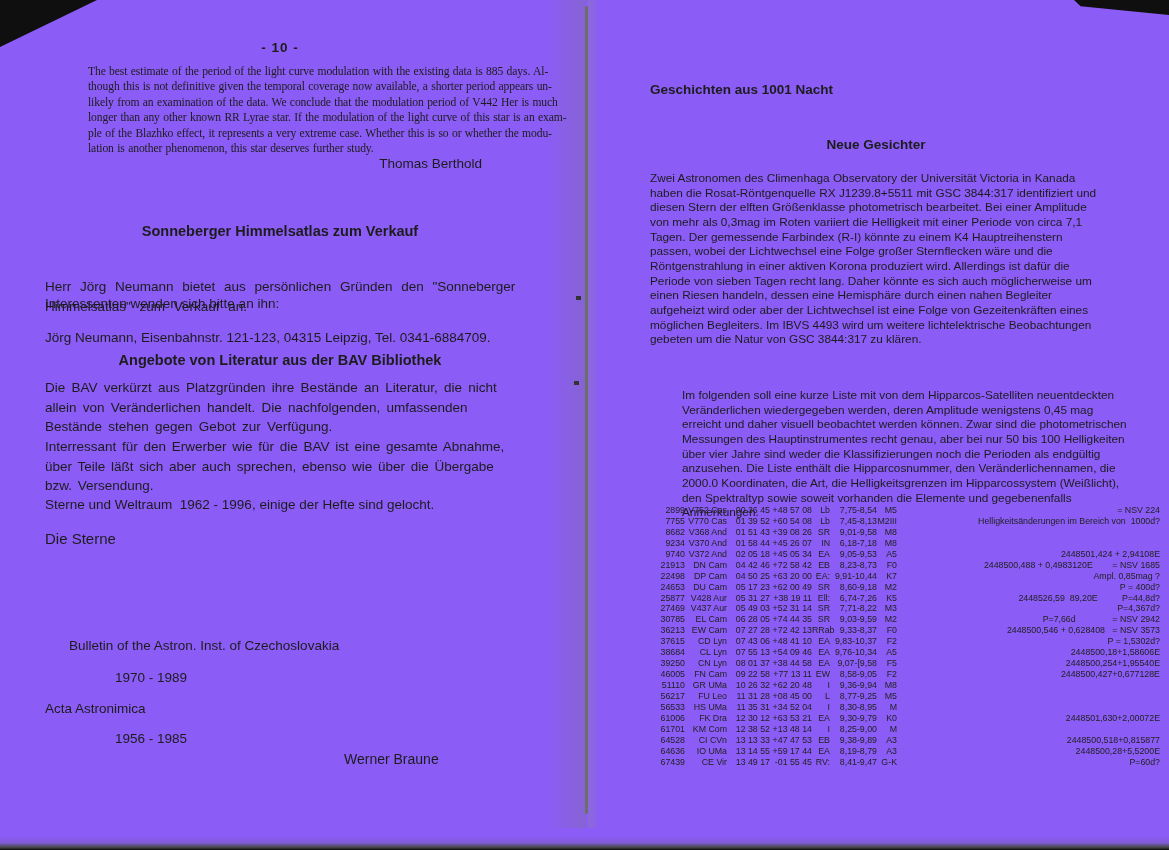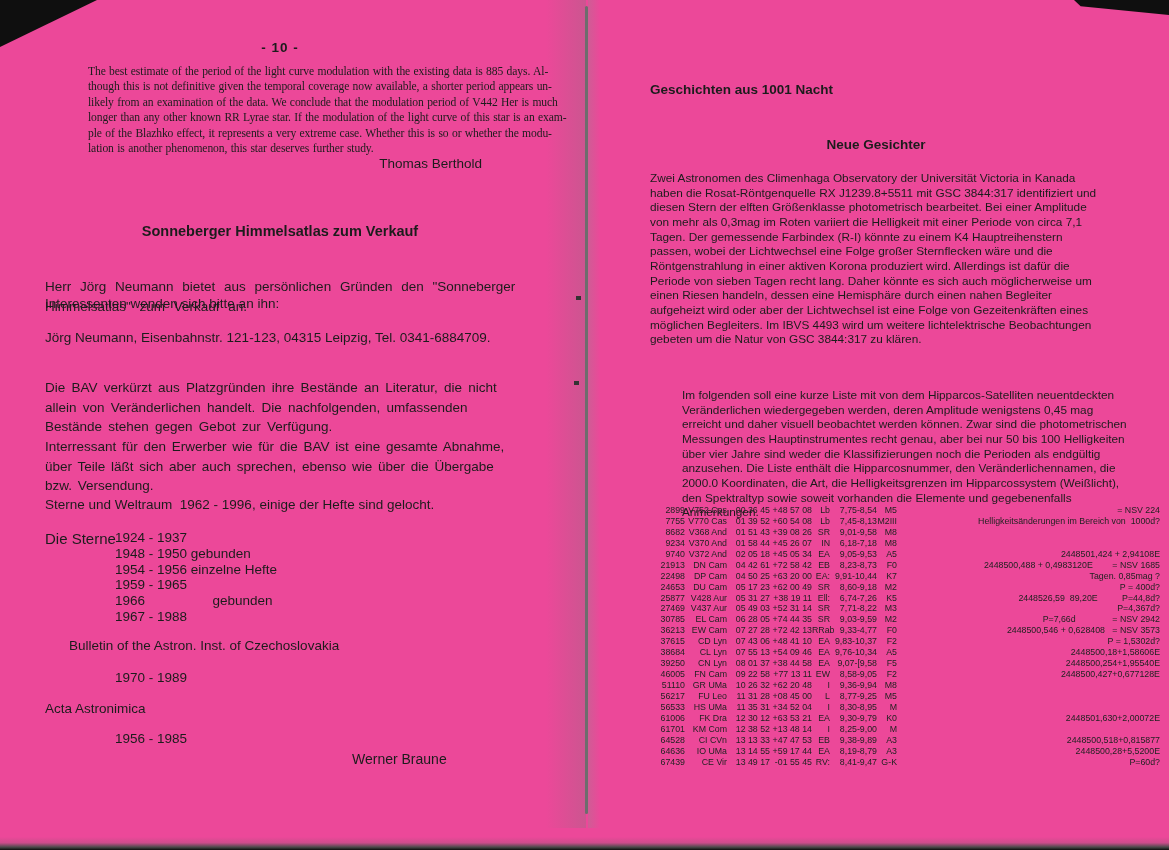--- a/index.html
+++ b/index.html
@@ -5,7 +5,7 @@
   html,body { margin:0; padding:0; background:#e8e8e6; }
   #scan {
     position:relative; width:1169px; height:850px; margin:0 auto;
-    background:#ec4899; overflow:hidden;
+    background:#8b5cf6; overflow:hidden;
     color:#1c1c1c;
   }
   .abs  { position:absolute; }

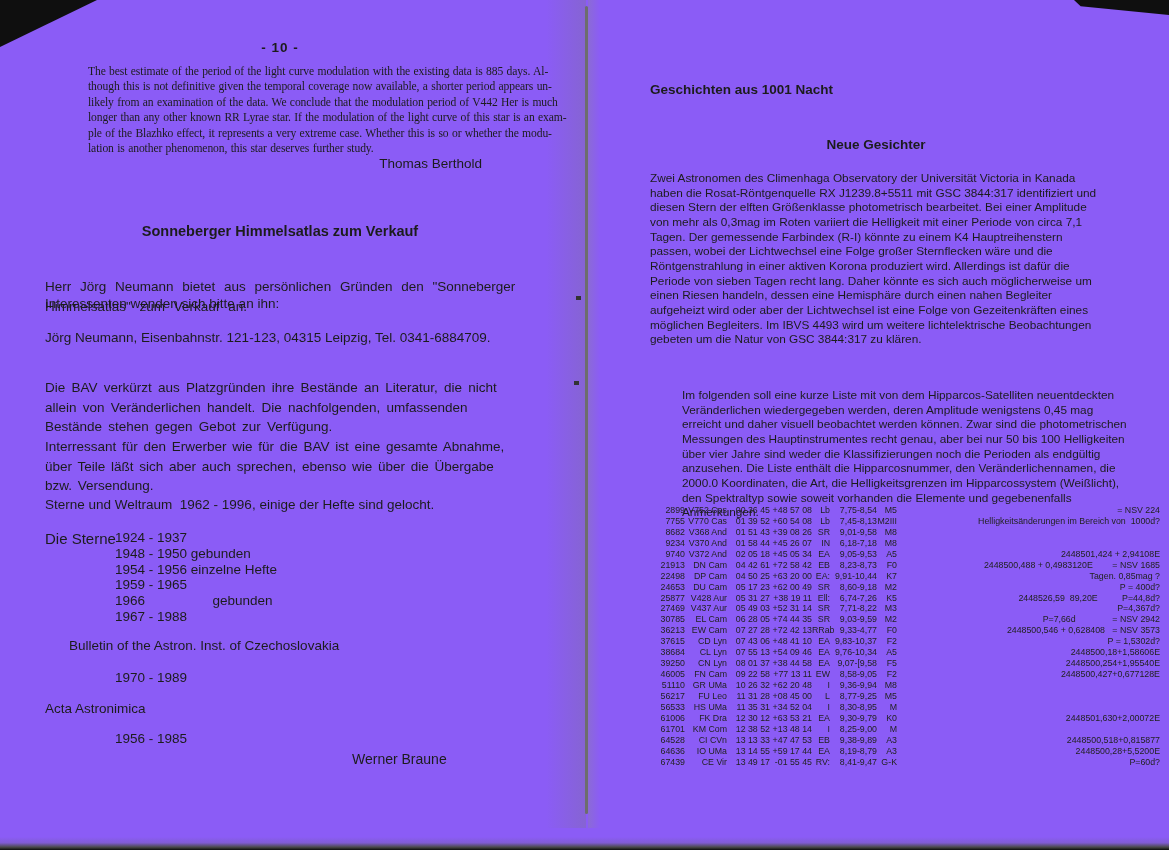--- a/index.html
+++ b/index.html
@@ -100,6 +100,7 @@
 
   <div class="abs lp-para3 sans pre">Jörg Neumann, Eisenbahnstr. 121-123, 04315 Leipzig, Tel. 0341-6884709.</div>
 
+  <div class="abs lp-head2 sans bold center">Angebote von Literatur aus der BAV Bibliothek</div>
 
   <div class="abs lp-para4 sans pre">Die BAV verkürzt aus Platzgründen ihre Bestände an Literatur, die nicht
 allein von Veränderlichen handelt. Die nachfolgenden, umfassenden

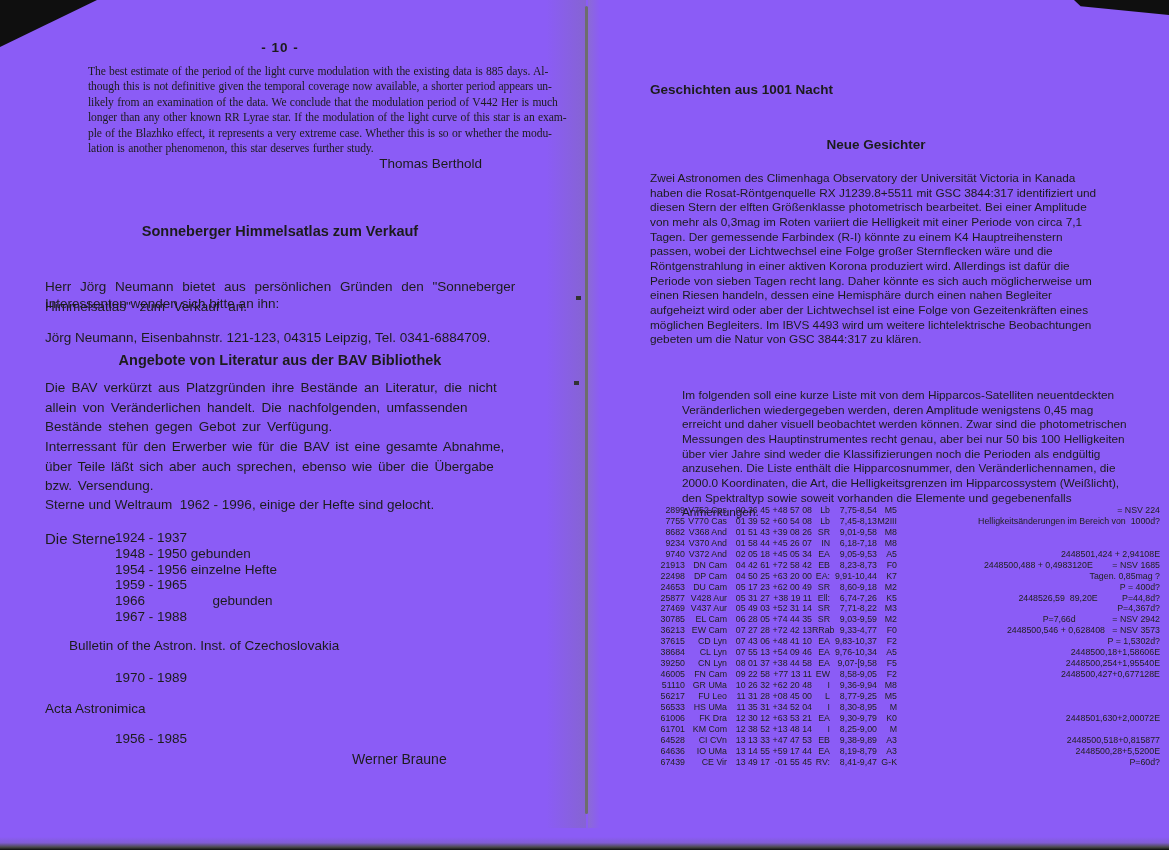--- a/index.html
+++ b/index.html
@@ -114,12 +114,6 @@
 
   <div class="abs lp-sterne-label sans">Die Sterne</div>
 
-  <div class="abs lp-sterne-years sans pre">1924 - 1937
-1948 - 1950 gebunden
-1954 - 1956 einzelne Hefte
-1959 - 1965
-1966                  gebunden
-1967 - 1988</div>
 
   <div class="abs lp-bulletin sans">Bulletin of the Astron. Inst. of Czechoslovakia</div>
 

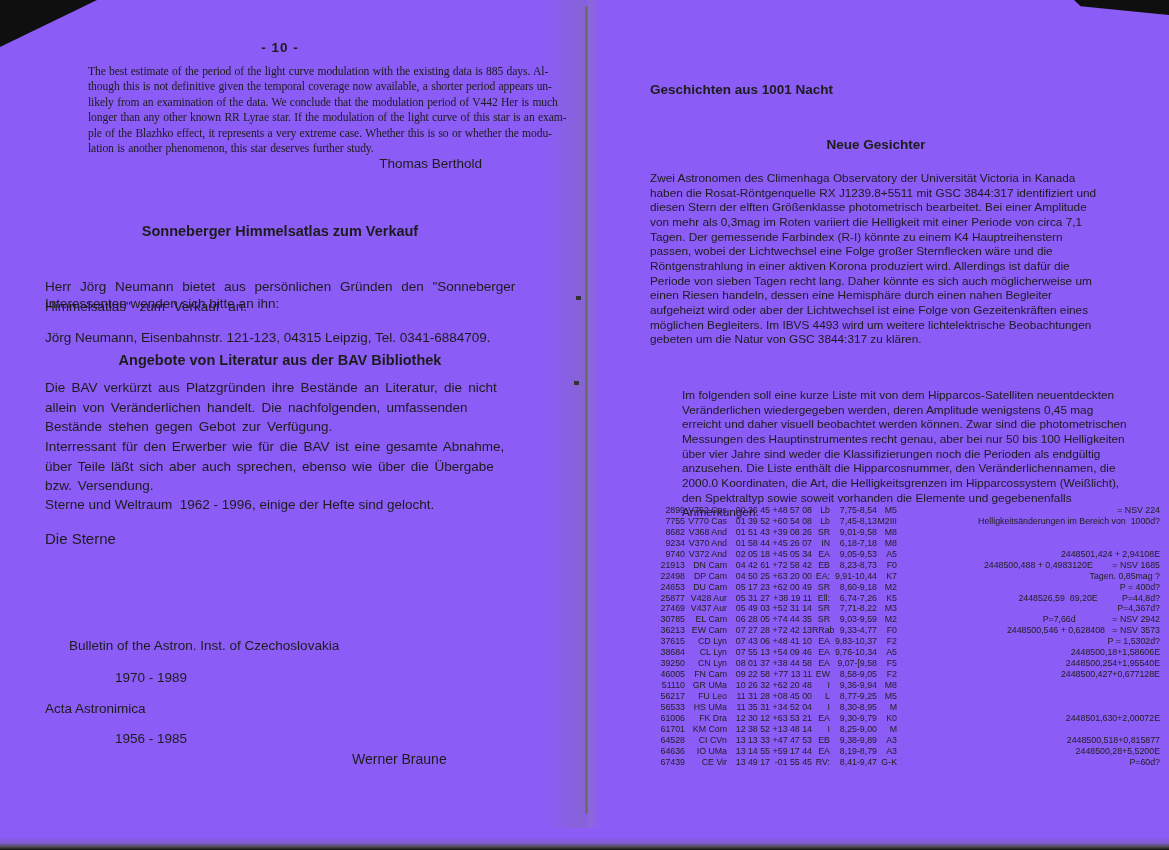--- a/index.html
+++ b/index.html
@@ -207,7 +207,7 @@
       <div class="trow">
         <span class="tc">21913</span>
         <span class="tc">DN Cam</span>
-        <span class="tc">04 42 61</span>
+        <span class="tc">04 42 46</span>
         <span class="tc">+72 58 42</span>
         <span class="tc">EB</span>
         <span class="tc">8,23-8,73</span>

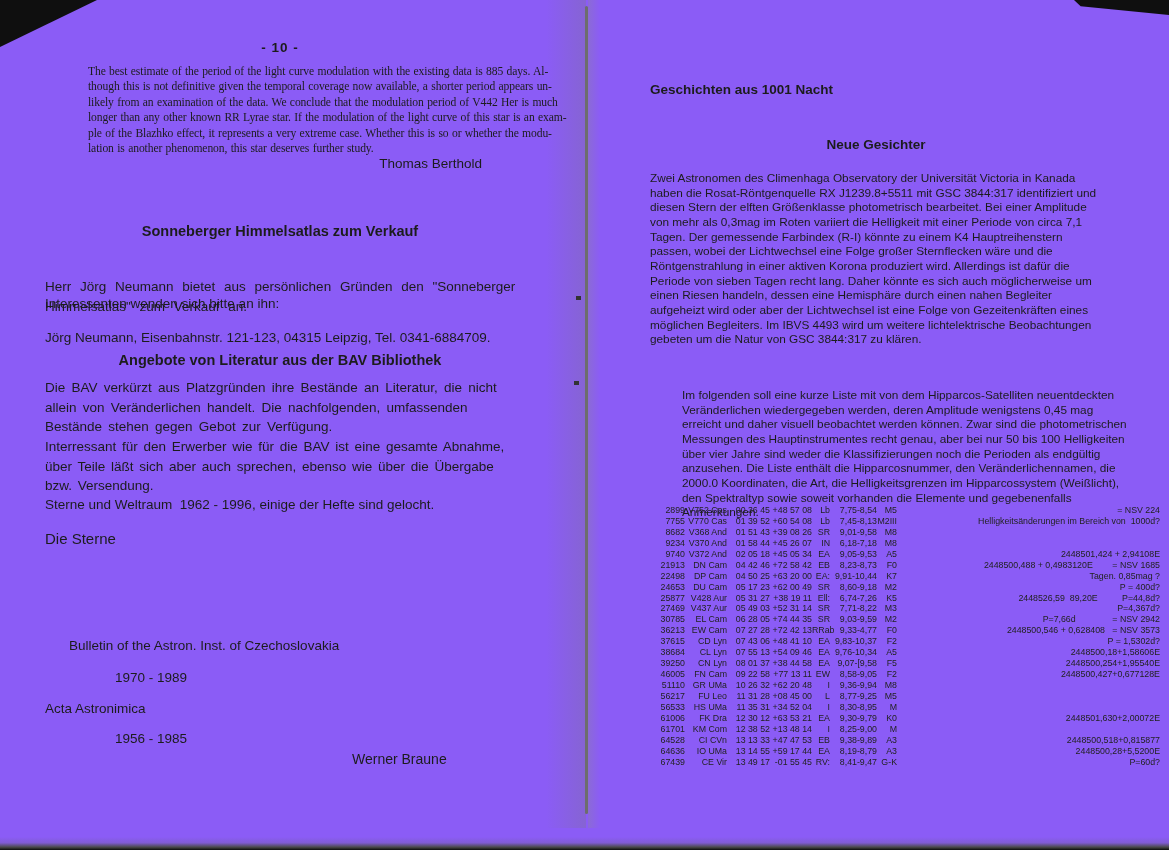--- a/index.html
+++ b/index.html
@@ -222,7 +222,7 @@
         <span class="tc">EA:</span>
         <span class="tc">9,91-10,44</span>
         <span class="tc">K7</span>
-        <span class="tc">Tagen. 0,85mag ?</span>
+        <span class="tc">Ampl. 0,85mag ?</span>
       </div>
       <div class="trow">
         <span class="tc">24653</span>

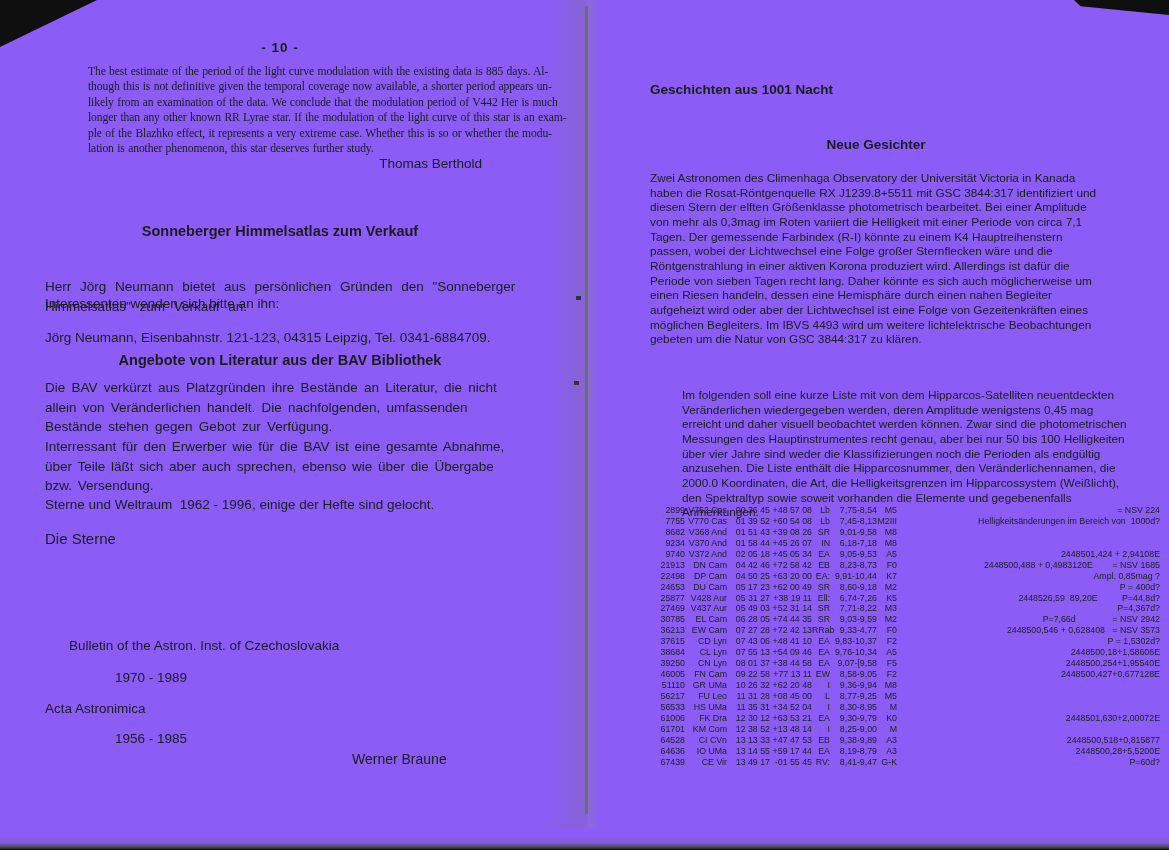--- a/index.html
+++ b/index.html
@@ -270,7 +270,7 @@
         <span class="tc">07 27 28</span>
         <span class="tc">+72 42 13</span>
         <span class="tc">RRab</span>
-        <span class="tc">9,33-4,77</span>
+        <span class="tc">9,33-8,37</span>
         <span class="tc">F0</span>
         <span class="tc">2448500,546 + 0,628408   = NSV 3573</span>
       </div>

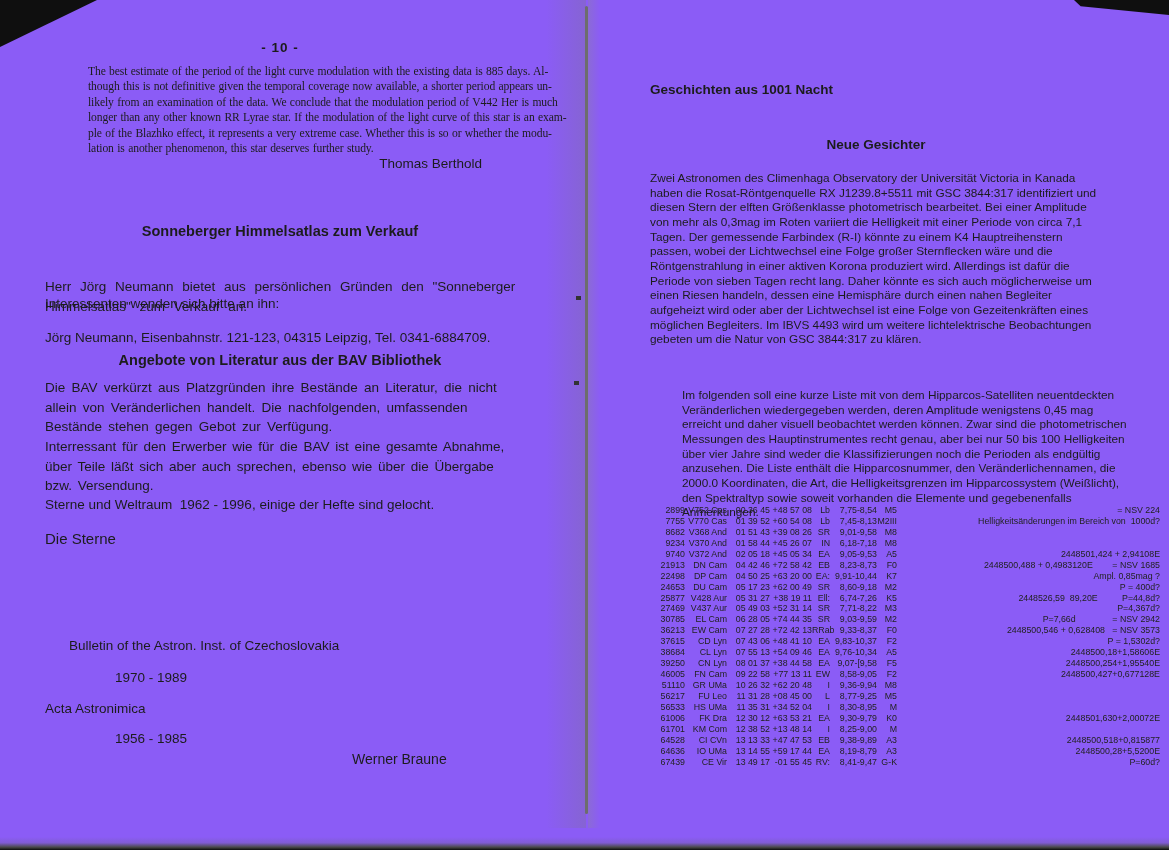--- a/index.html
+++ b/index.html
@@ -50,7 +50,7 @@
   .lp-bulletin-years { left:115px; top:670px; font-size:13.5px; }
   .lp-acta { left:45px; top:701px; font-size:13.5px; }
   .lp-acta-years { left:115px; top:731px; font-size:13.5px; }
-  .lp-sig2 { left:352px; top:751px; font-size:14px; }
+  .lp-sig2 { left:344px; top:751px; font-size:14px; }
 
   
   .rp-num { left:648px; top:38px; width:456px; font-size:13.5px; letter-spacing:1px; }

